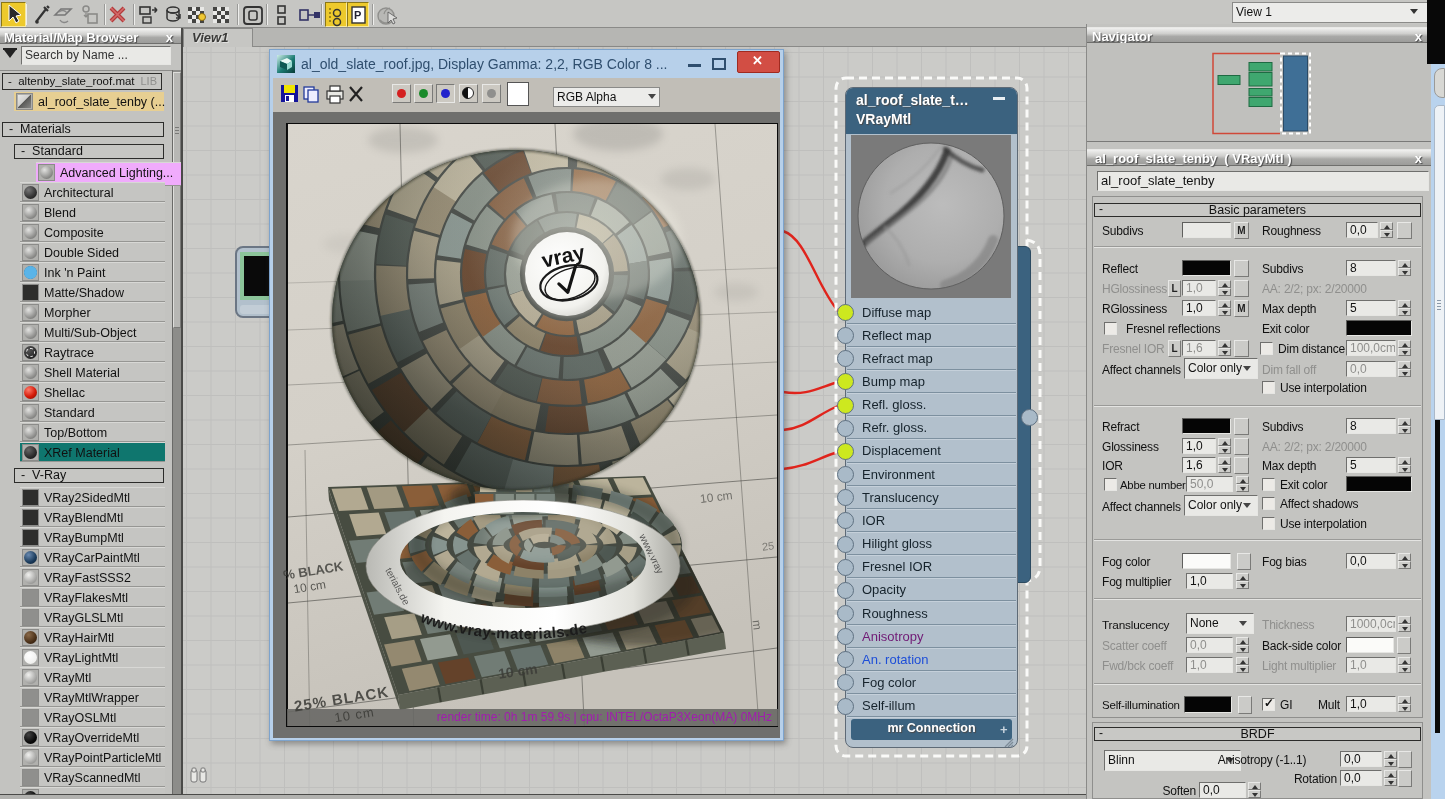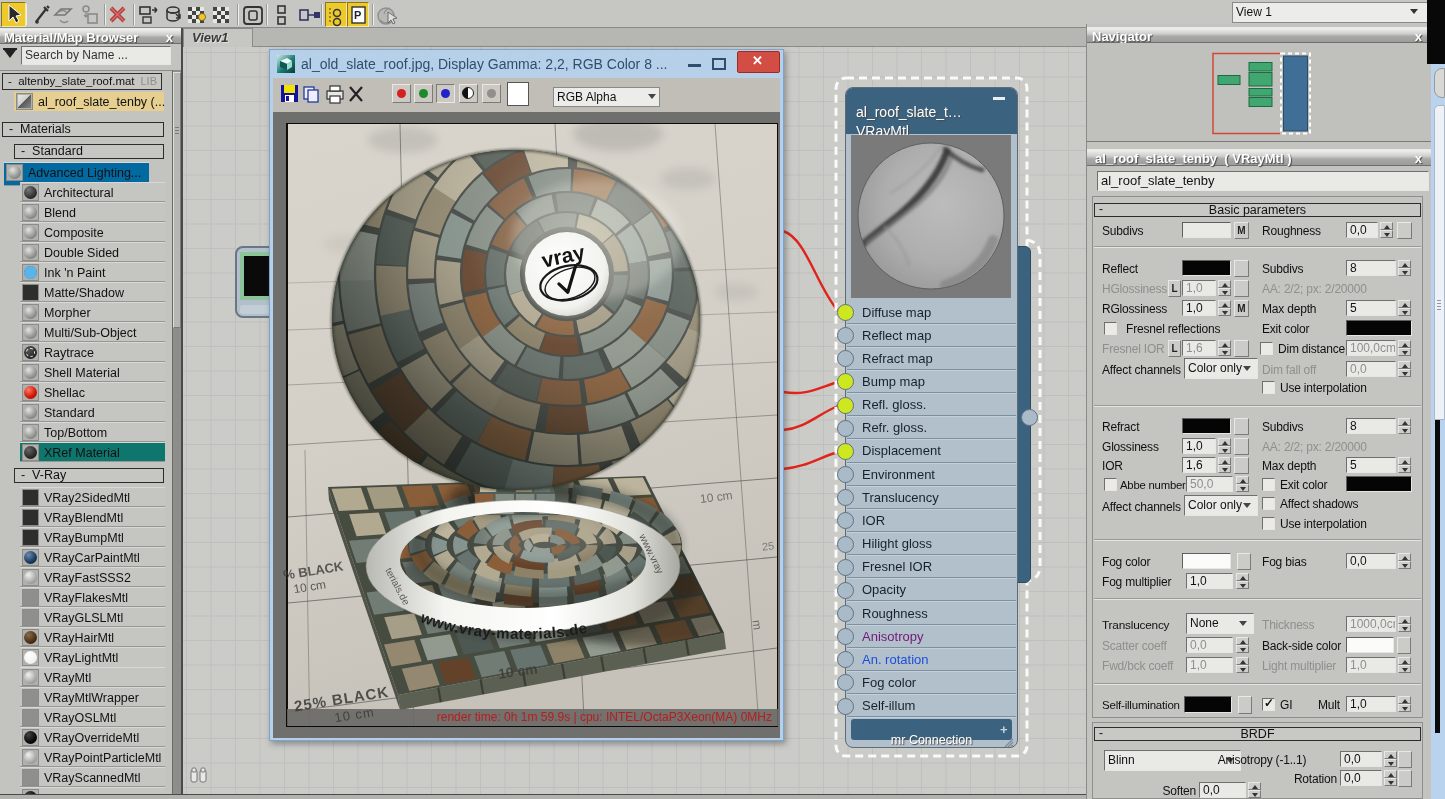--- a/index.html
+++ b/index.html
@@ -8,7 +8,7 @@
 .tbar{background:linear-gradient(#f0f0ef,#cfcfcd 40%,#a9a9a7 60%,#9c9c9a);
  border-top:1px solid #e8e8e6;border-bottom:1px solid #6f6f6d;}
 .tbar span{color:#fff;font-weight:bold;font-size:13px;text-shadow:1px 1px 1px #4a4a4a;}
-.tx{color:#fff;font-weight:normal;font-size:12px;text-shadow:1px 1px 1px #4a4a4a;margin-top:12px;}
+.tx{color:#fff;font-weight:bold;font-size:12px;text-shadow:1px 1px 1px #4a4a4a;}
 .vb{background:#e9e9e6;border:1px solid;border-color:#6f6f6d #e6e6e3 #e6e6e3 #6f6f6d;
  font-size:12px;padding-left:3px;line-height:14px;color:#111;overflow:hidden;white-space:nowrap}
 .vb.gray{color:#8f8f8d}

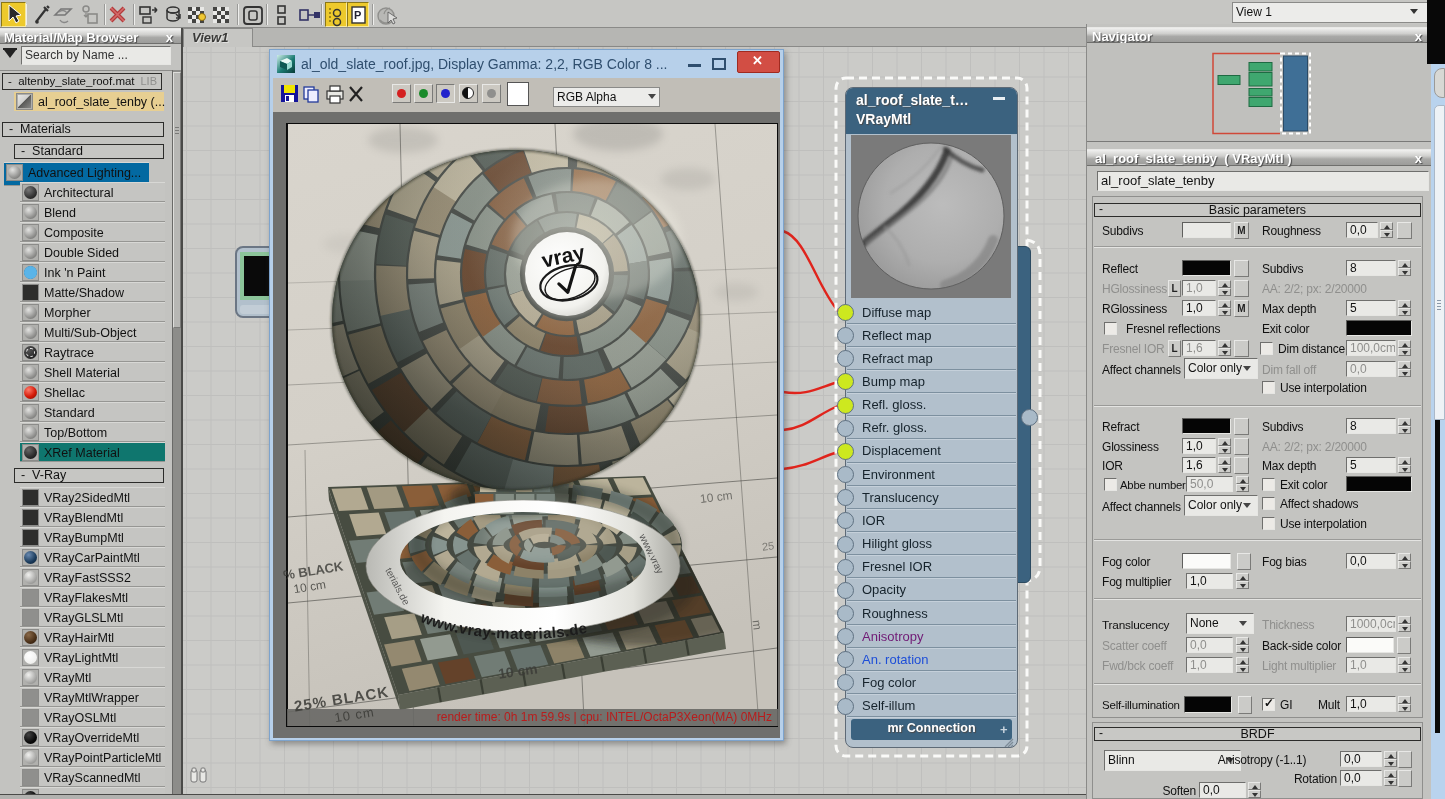--- a/index.html
+++ b/index.html
@@ -136,7 +136,7 @@
 <div class="a" style="left:38px;top:95px;font-size:12.5px">al_roof_slate_tenby (...</div>
 <div class="a" style="left:2px;top:122px;width:162px;height:15px;background:#c6c6c3;border:1px solid #2c2c2a;font-size:12.5px;line-height:13px;padding-left:6px">-&nbsp; Materials</div>
 <div class="a" style="left:14px;top:144px;width:150px;height:15px;background:#c6c6c3;border:1px solid #2c2c2a;font-size:12.5px;line-height:13px;padding-left:6px">-&nbsp; Standard</div>
-<div class="a" style="left:4px;top:162px;width:145px;height:24px;background:#0369a1;border-top:1px solid #d8d8d5;border-bottom:1px solid #969693">
+<div class="a" style="left:36px;top:162px;width:145px;height:24px;background:#f0abfc;border-top:1px solid #d8d8d5;border-bottom:1px solid #969693">
     <div class="mic" style="left:2px;top:1px;background:#b0b0ad">
       <i style="background:radial-gradient(circle at 35% 30%,#e2e2e0,#9a9a98 55%,#5f5f5d)"></i>
     </div>

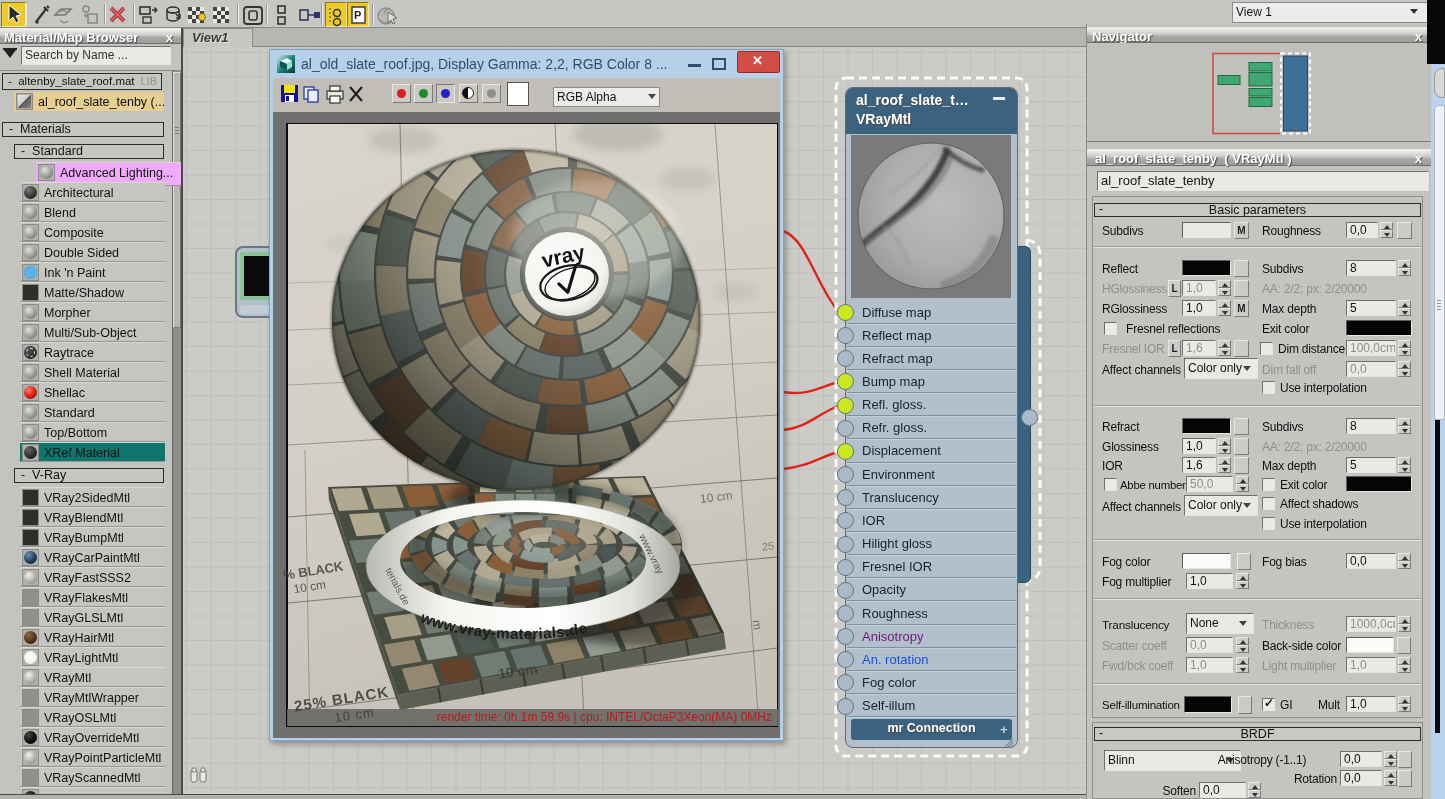--- a/index.html
+++ b/index.html
@@ -764,7 +764,7 @@
       <path d="M269,158 l7,10 l13,-24" fill="none" stroke="#141414" stroke-width="3.2" stroke-linecap="round" stroke-linejoin="round"></path>
     </g>
   </svg>
-<div class="a" style="left:287px;top:709px;width:491px;height:17px;background:rgba(104,104,101,0.9);color:#b91c1c;font-size:12px;line-height:17px;text-align:right;padding-right:6px">render time: 0h 1m 59.9s | cpu: INTEL/OctaP3Xeon(MA) 0MHz</div>
+<div class="a" style="left:287px;top:709px;width:491px;height:17px;background:rgba(104,104,101,0.9);color:#a21caf;font-size:12px;line-height:17px;text-align:right;padding-right:6px">render time: 0h 1m 59.9s | cpu: INTEL/OctaP3Xeon(MA) 0MHz</div>
 <div class="a" style="left:295px;top:690px;font-size:15px;color:#3a3a36;transform:rotate(-9deg);letter-spacing:1px;font-weight:bold;opacity:0.85">25% BLACK<br><span style="font-size:13px;font-weight:normal;margin-left:38px">10 cm</span></div>
 <div class="a" style="left:284px;top:563px;font-size:13px;color:#3a3a36;transform:rotate(-9deg);font-weight:bold;opacity:0.8">% BLACK<br><span style="font-size:12px;font-weight:normal;margin-left:8px">10 cm</span></div>
 <div class="a" style="left:498px;top:663px;font-size:14px;color:#3a3a36;transform:rotate(-8deg);font-weight:bold;opacity:0.8">10 cm</div>

